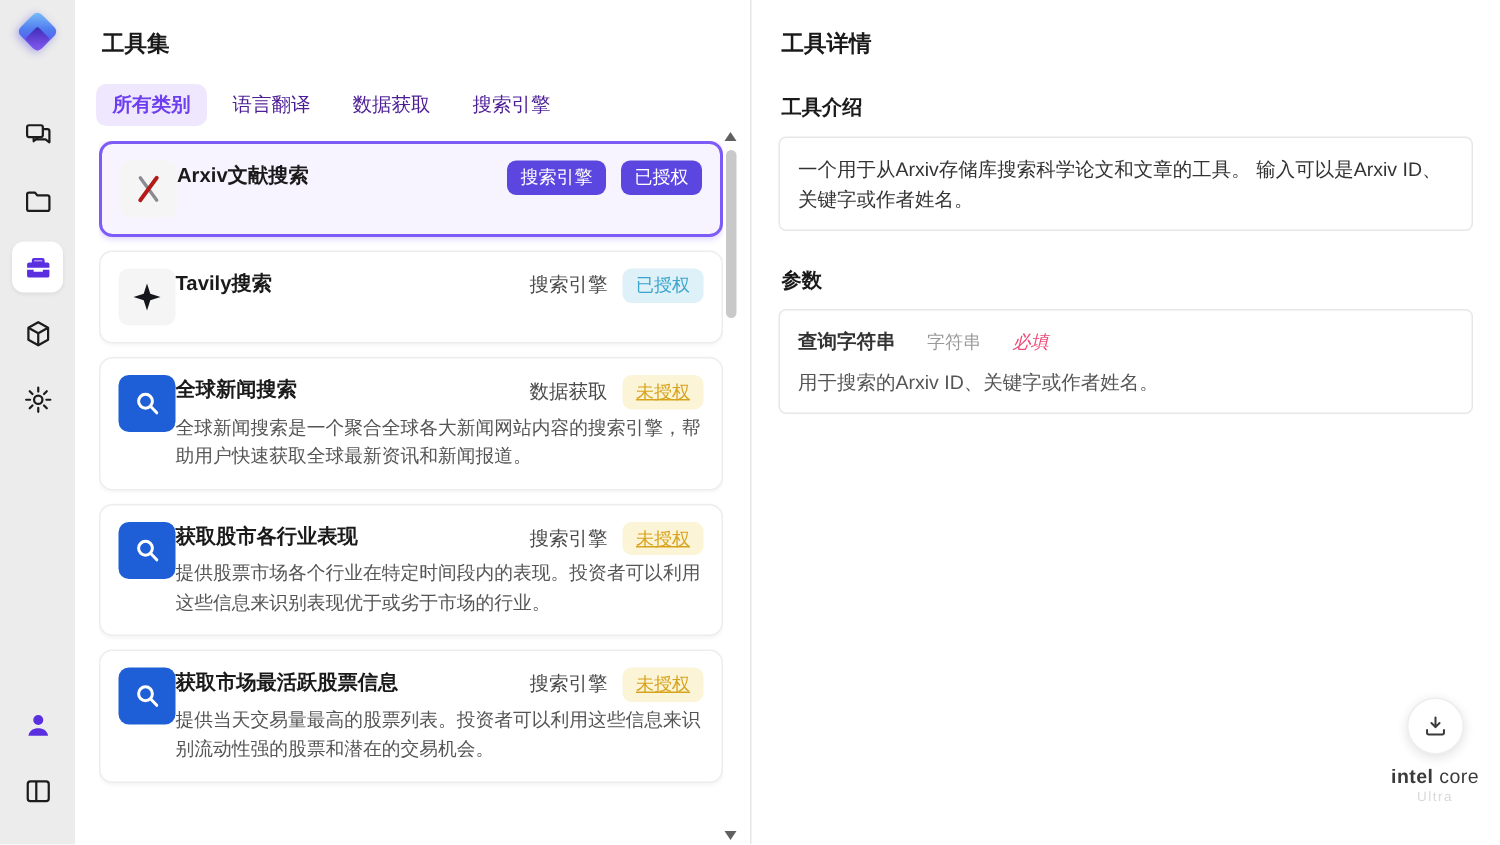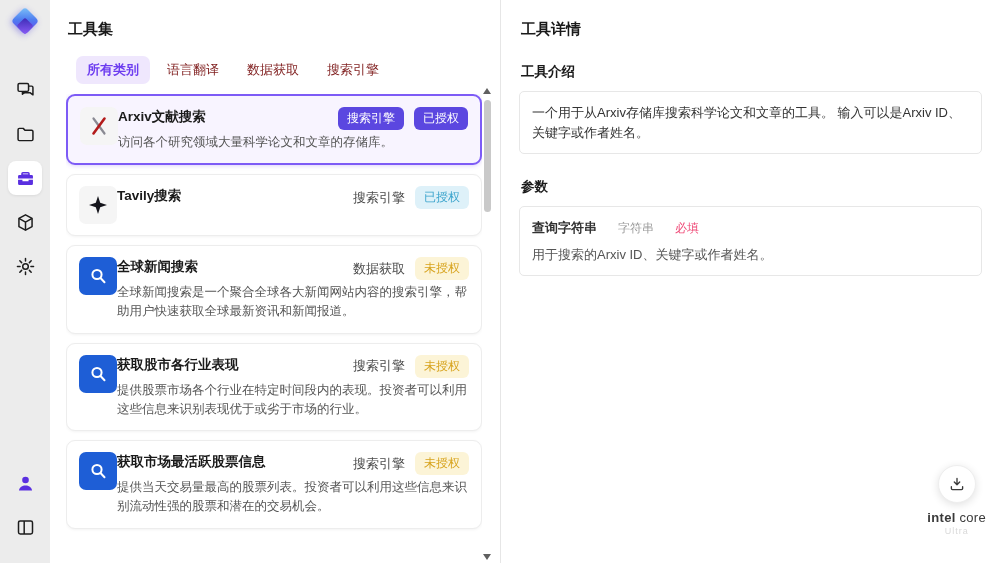--- a/index.html
+++ b/index.html
@@ -25,7 +25,7 @@
   .page-title { font-size:15px; font-weight:bold; margin:6px 0 12px 2px; }
   .tabs { display:flex; align-items:center; gap:6px; margin:17px 0 10px -2px; }
   .tab { font-size:13px; color:#7f1d1d; padding:5px 11px; border-radius:7px; cursor:pointer; white-space:nowrap; }
-  .tab.active { background:#efe7fd; color:#6d3df0; font-weight:bold;margin-left:12px; }
+  .tab.active { background:#efe7fd; color:#6d3df0; font-weight:bold; }
 
   .cards { width:416px; height:456px; overflow:hidden; display:flex; flex-direction:column; gap:9px; }
   .card { display:flex; background:#fff; border:1px solid #ededed; border-radius:9px;

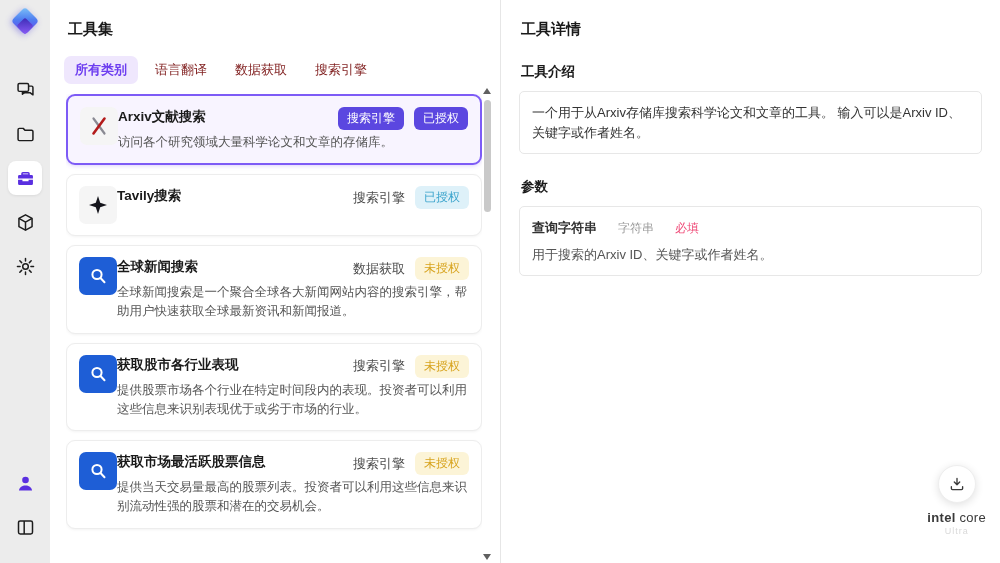--- a/index.html
+++ b/index.html
@@ -24,7 +24,7 @@
   .list-col { width:450px; background:#fff; padding:14px 0 0 16px; position:relative; }
   .page-title { font-size:15px; font-weight:bold; margin:6px 0 12px 2px; }
   .tabs { display:flex; align-items:center; gap:6px; margin:17px 0 10px -2px; }
-  .tab { font-size:13px; color:#7f1d1d; padding:5px 11px; border-radius:7px; cursor:pointer; white-space:nowrap; }
+  .tab { font-size:13px; color:#4c1d95; padding:5px 11px; border-radius:7px; cursor:pointer; white-space:nowrap; }
   .tab.active { background:#efe7fd; color:#6d3df0; font-weight:bold; }
 
   .cards { width:416px; height:456px; overflow:hidden; display:flex; flex-direction:column; gap:9px; }

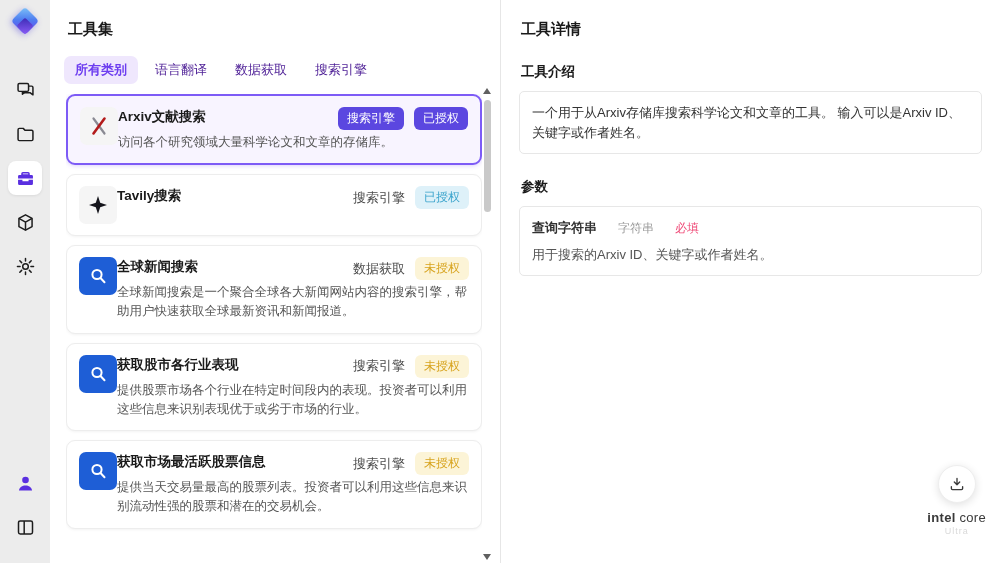--- a/index.html
+++ b/index.html
@@ -157,7 +157,6 @@
               <span class="chip chip-purple">已授权</span>
             </div>
           </div>
-          <div class="tool-desc">访问各个研究领域大量科学论文和文章的存储库。</div>
         </div>
       </div>
 

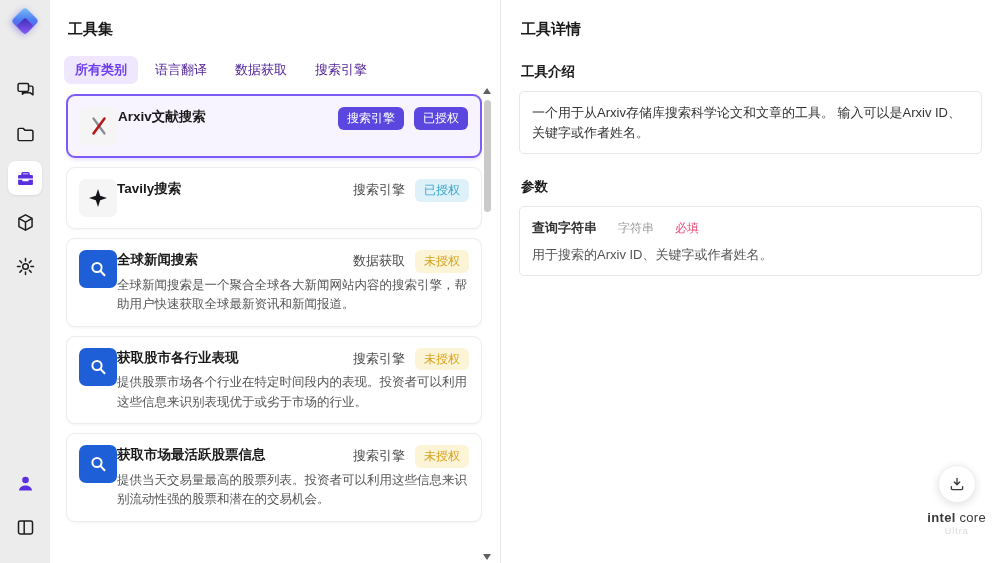--- a/index.html
+++ b/index.html
@@ -60,7 +60,7 @@
   .param-line1 { display:flex; align-items:baseline; gap:21px; }
   .param-name { font-size:13px; font-weight:bold; }
   .param-type { font-size:12px; color:#999; }
-  .param-req  { font-size:12px; color:#ef4b78; }
+  .param-req  { font-size:12px; color:#ef4b78;font-style:italic; }
   .param-desc { font-size:13px; color:#555; margin-top:7px; }
 
   .corner { position:absolute; right:14px; bottom:27px; display:flex; flex-direction:column; align-items:center; }

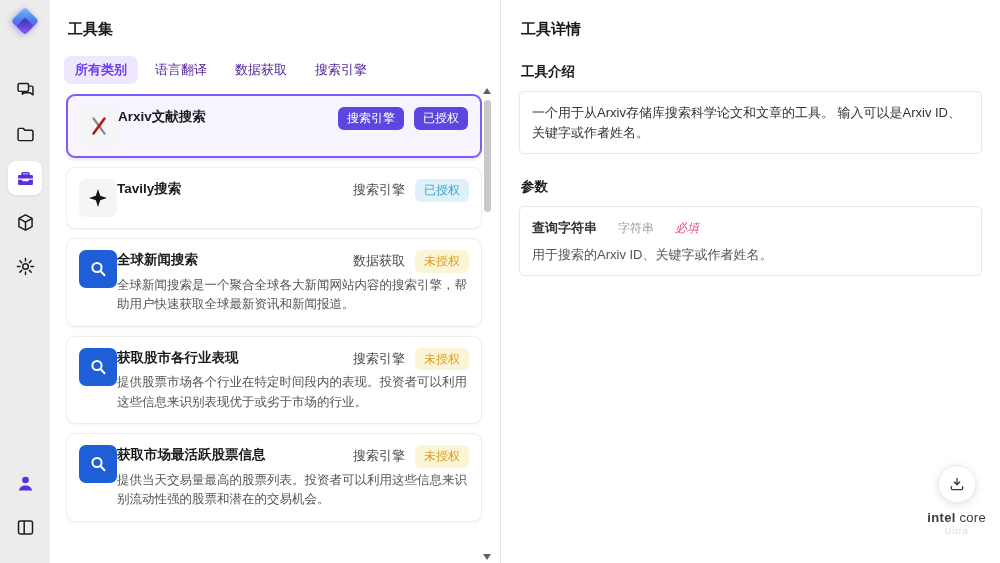--- a/index.html
+++ b/index.html
@@ -42,7 +42,7 @@
   .chip { font-size:12px; padding:3px 9px; border-radius:6px; line-height:1.4; }
   .chip-purple { background:#5b47e0; color:#fff; }
   .chip-blue   { background:#def1f9; color:#3ba4cc; }
-  .chip-amber  { background:#fcf4d7; color:#d7a31d; }
+  .chip-amber  { background:#fcf4d7; color:#d7a31d;text-decoration:underline; }
   .tool-desc { font-size:12.5px; color:#555; line-height:1.55; margin-top:3px; }
 
   

